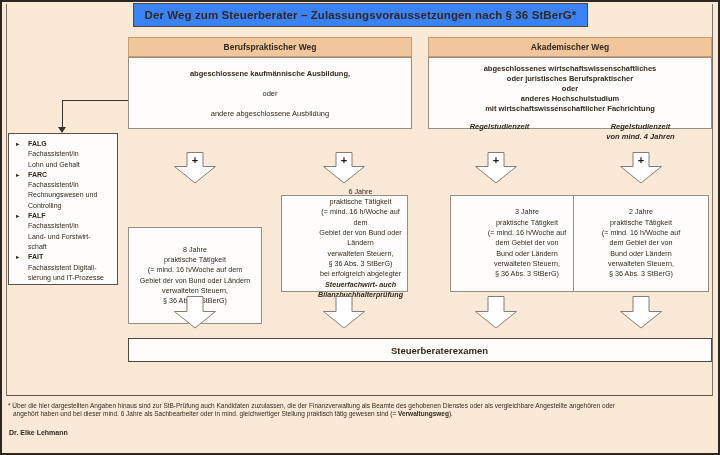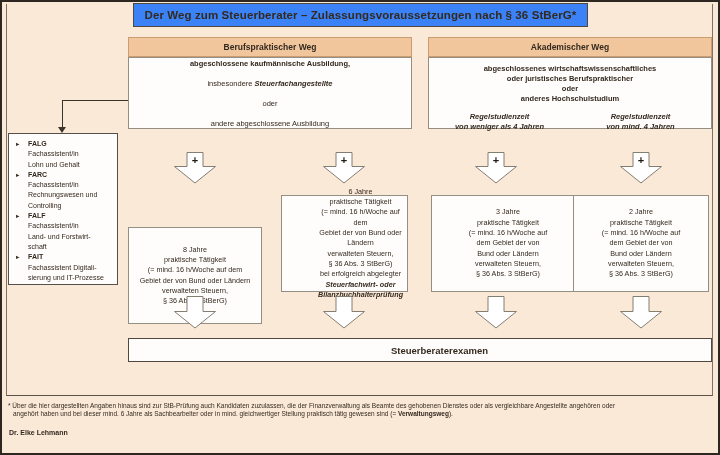--- a/index.html
+++ b/index.html
@@ -104,7 +104,6 @@
 
   <div class="qual-box" style="left:128px;gap:9px;">
       <div class="ln"><span class="s-b">abgeschlossene kaufmännische Ausbildung,</span></div>
-      <div class="ln"><span>insbesondere </span><span class="s-bi">Steuerfachangestellte</span></div>
       <div class="ln"><span>oder</span></div>
       <div class="ln"><span>andere abgeschlossene Ausbildung</span></div>
     </div>

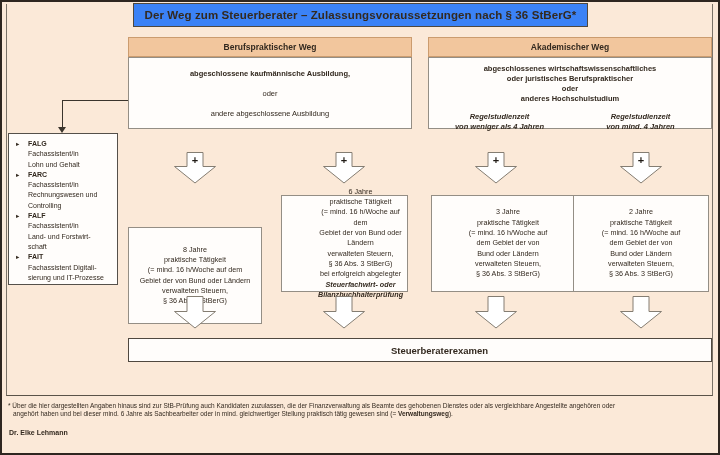--- a/index.html
+++ b/index.html
@@ -114,6 +114,7 @@
         <div class="ln"><span class="s-b">oder juristisches Berufspraktischer</span></div>
         <div class="ln"><span class="s-b">oder</span></div>
         <div class="ln"><span class="s-b">anderes Hochschulstudium</span></div>
+        <div class="ln"><span class="s-b">mit wirtschaftswissenschaftlicher Fachrichtung</span></div>
       </div>
     <div class="durations">
       <div class="duration-cell">

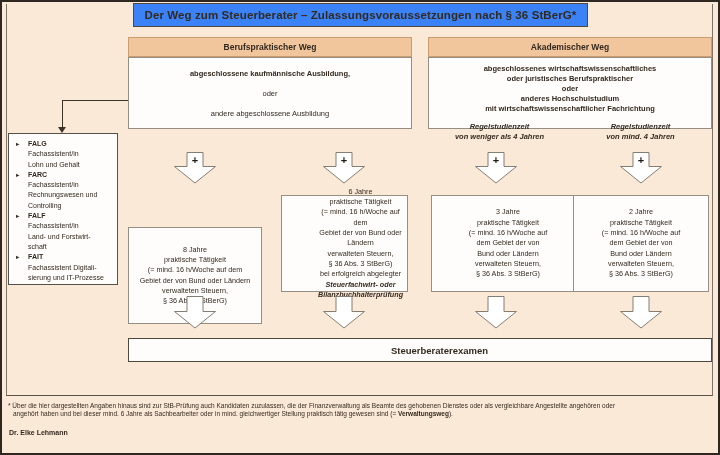--- a/index.html
+++ b/index.html
@@ -119,7 +119,6 @@
     <div class="durations">
       <div class="duration-cell">
           <div class="ln"><span class="s-b">Regelstudienzeit</span></div>
-          <div class="ln"><span class="s-b">von weniger als 4 Jahren</span></div>
         </div>
       <div class="duration-cell">
           <div class="ln"><span class="s-b">Regelstudienzeit</span></div>

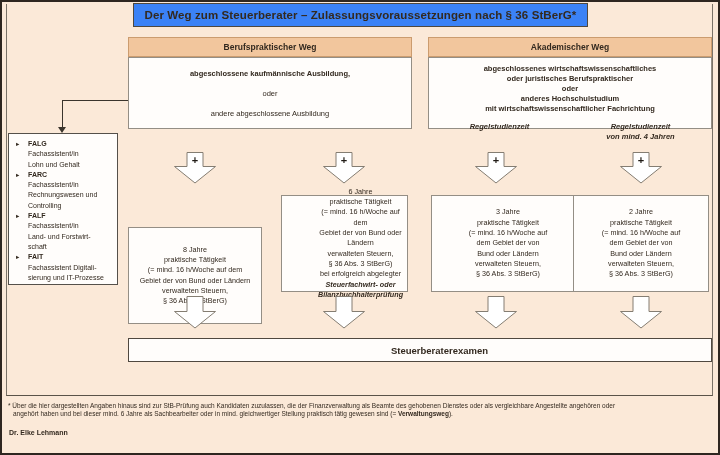--- a/index.html
+++ b/index.html
@@ -212,7 +212,7 @@
       <div class="ln"><span class="s-bi">Steuerfachwirt- oder</span></div>
       <div class="ln"><span class="s-bi">Bilanzbuchhalterprüfung</span></div>
     </div>
-  <div class="practice-box" style="left:431px; width:154px;">
+  <div class="practice-box" style="left:450px; width:154px;">
       <div class="ln"><span>3 Jahre</span></div>
       <div class="ln"><span>praktische Tätigkeit</span></div>
       <div class="ln"><span>(= mind. 16 h/Woche auf</span></div>

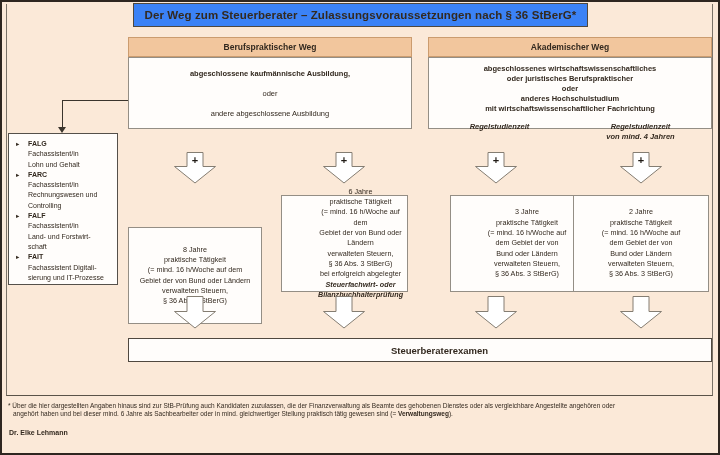--- a/index.html
+++ b/index.html
@@ -209,7 +209,7 @@
       <div class="ln"><span>verwalteten Steuern,</span></div>
       <div class="ln"><span>§ 36 Abs. 3 StBerG)</span></div>
       <div class="ln"><span>bei erfolgreich abgelegter</span></div>
-      <div class="ln"><span class="s-bi">Steuerfachwirt- oder</span></div>
+      <div class="ln"><span class="s-bi">Steuerfachwirt- auch</span></div>
       <div class="ln"><span class="s-bi">Bilanzbuchhalterprüfung</span></div>
     </div>
   <div class="practice-box" style="left:450px; width:154px;">

